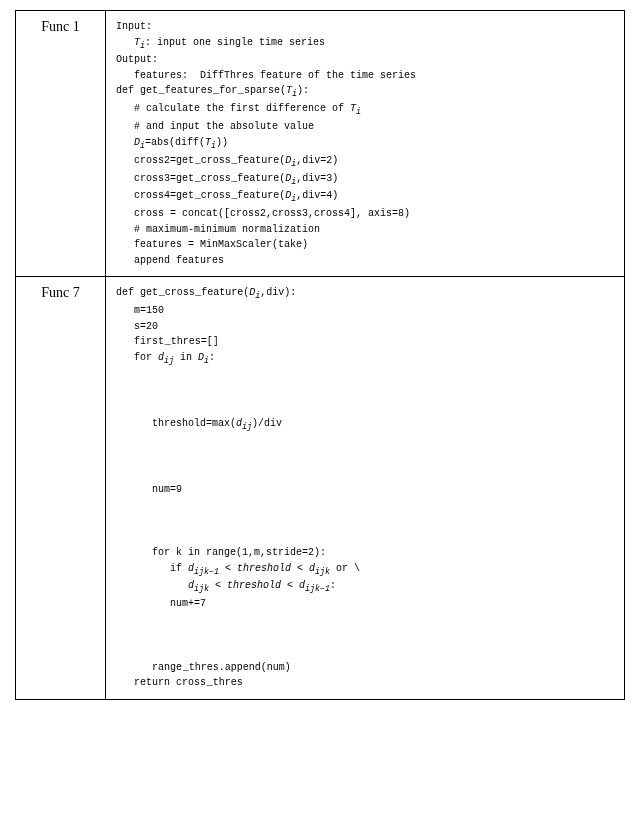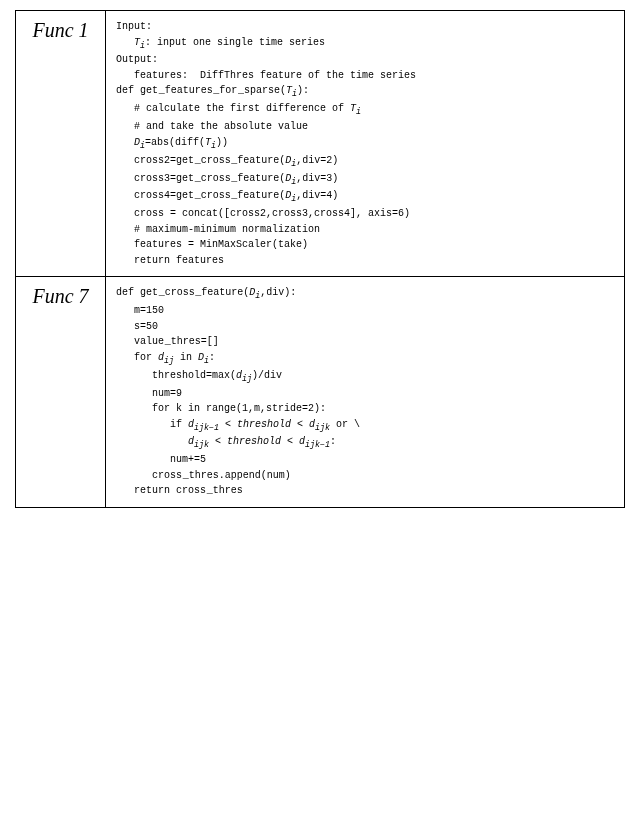--- a/index.html
+++ b/index.html
@@ -36,9 +36,8 @@
       text-align: center;
       vertical-align: middle;
       font-family: 'Times New Roman', Times, serif;
-      font-size: 20px;
+      font-size: 14px;
       white-space: nowrap;
-      font-style: italic;
     }
 
     .code-cell {

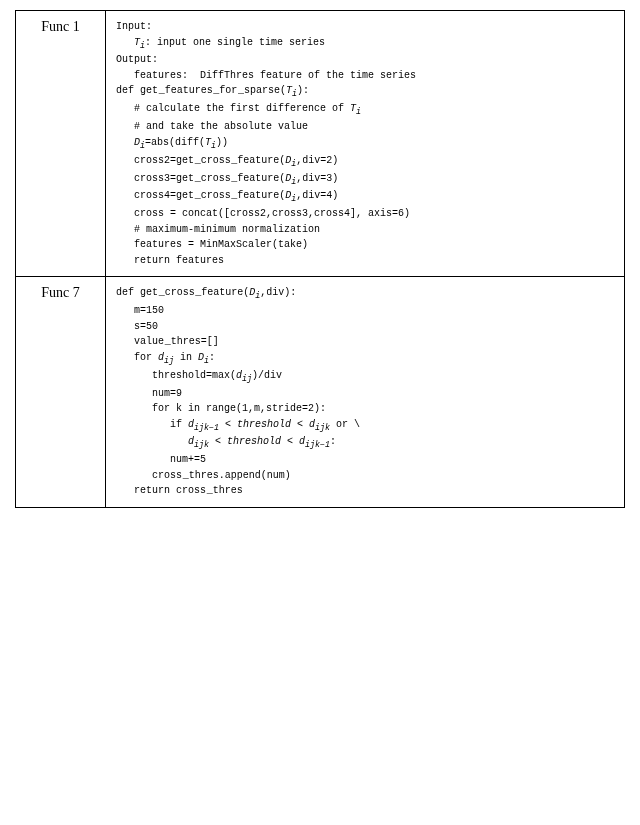--- a/index.html
+++ b/index.html
@@ -75,7 +75,7 @@
         <span class="line indent1">features:&nbsp; DiffThres feature of the time series</span>
         <span class="line">def get _features _for _sparse(<em class="math">T<sub>i</sub></em>):</span>
         <span class="line indent1"># calculate the first difference of <em class="math">T<sub>i</sub></em></span>
-        <span class="line indent1"># and take the absolute value</span>
+        <span class="line indent1"># and input the absolute value</span>
         <span class="line indent1"><em class="math">D<sub>i</sub></em>=abs(diff(<em class="math">T<sub>i</sub></em>))</span>
         <span class="line indent1">cross2=get _cross _feature(<em class="math">D<sub>i</sub></em>,div=2)</span>
         <span class="line indent1">cross3=get _cross _feature(<em class="math">D<sub>i</sub></em>,div=3)</span>

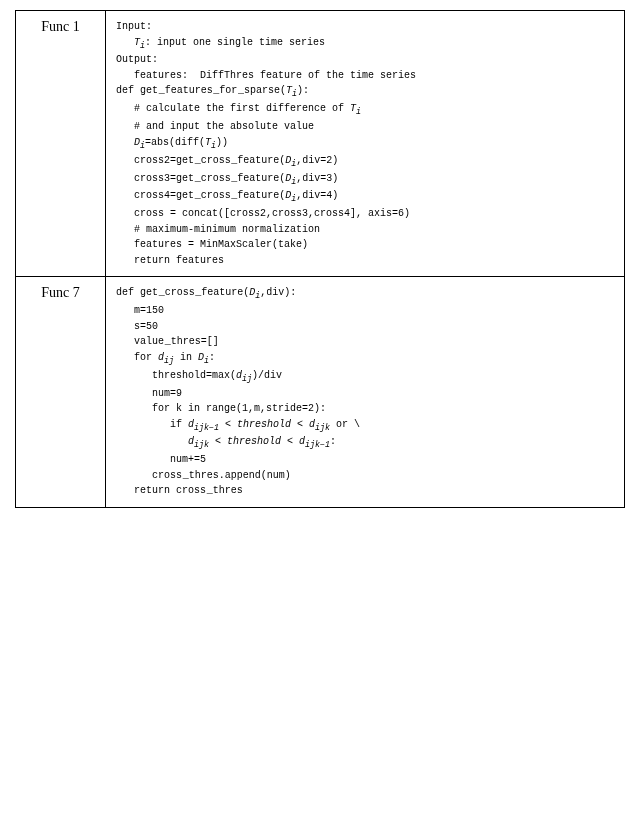--- a/index.html
+++ b/index.html
@@ -80,7 +80,7 @@
         <span class="line indent1">cross2=get _cross _feature(<em class="math">D<sub>i</sub></em>,div=2)</span>
         <span class="line indent1">cross3=get _cross _feature(<em class="math">D<sub>i</sub></em>,div=3)</span>
         <span class="line indent1">cross4=get _cross _feature(<em class="math">D<sub>i</sub></em>,div=4)</span>
-        <span class="line indent1">cross = concat([cross2,cross3,cross4], axis=6)</span>
+        <span class="line indent1">cross = concat([cross2,cross3,cross4], axis=8)</span>
         <span class="line indent1"># maximum-minimum normalization</span>
         <span class="line indent1">features = MinMaxScaler(take)</span>
         <span class="line indent1">return features</span>

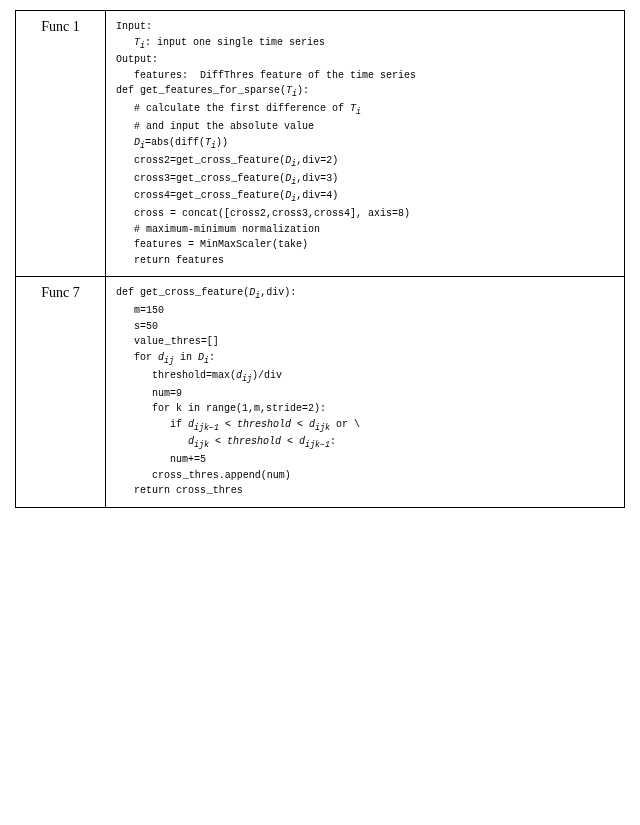--- a/index.html
+++ b/index.html
@@ -83,7 +83,7 @@
         <span class="line indent1">cross = concat([cross2,cross3,cross4], axis=8)</span>
         <span class="line indent1"># maximum-minimum normalization</span>
         <span class="line indent1">features = MinMaxScaler(take)</span>
-        <span class="line indent1">return features</span>
+        <span class="line indent1">append features</span>
       </td>
     </tr>
 

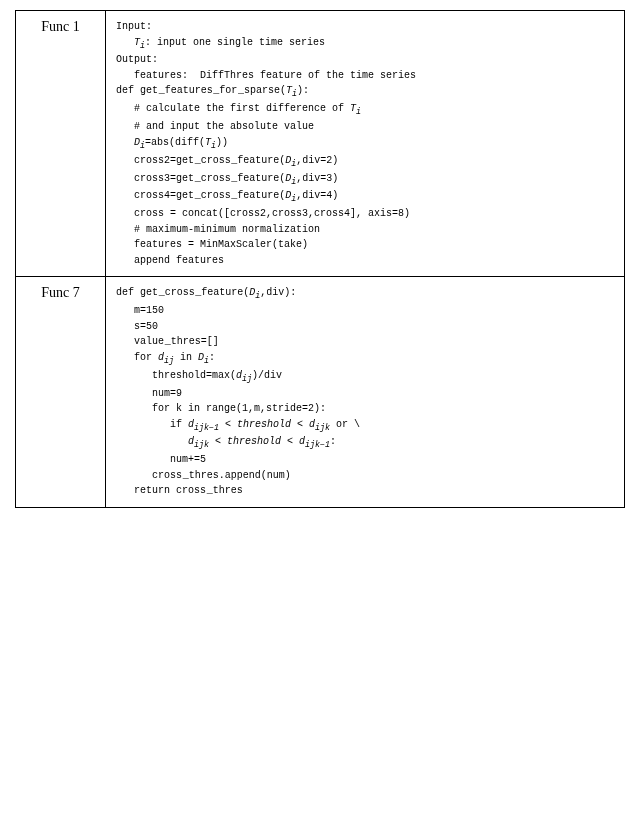--- a/index.html
+++ b/index.html
@@ -92,7 +92,7 @@
       <td class="code-cell">
         <span class="line">def get _cross _feature(<em class="math">D<sub>i</sub></em>,div):</span>
         <span class="line indent1">m=150</span>
-        <span class="line indent1">s=50</span>
+        <span class="line indent1">s=20</span>
         <span class="line indent1">value _thres=[]</span>
         <span class="line indent1">for <em class="math">d<sub>ij</sub></em> in <em class="math">D<sub>i</sub></em>:</span>
         <span class="line indent2">threshold=max(<em class="math">d<sub>ij</sub></em>)/div</span>

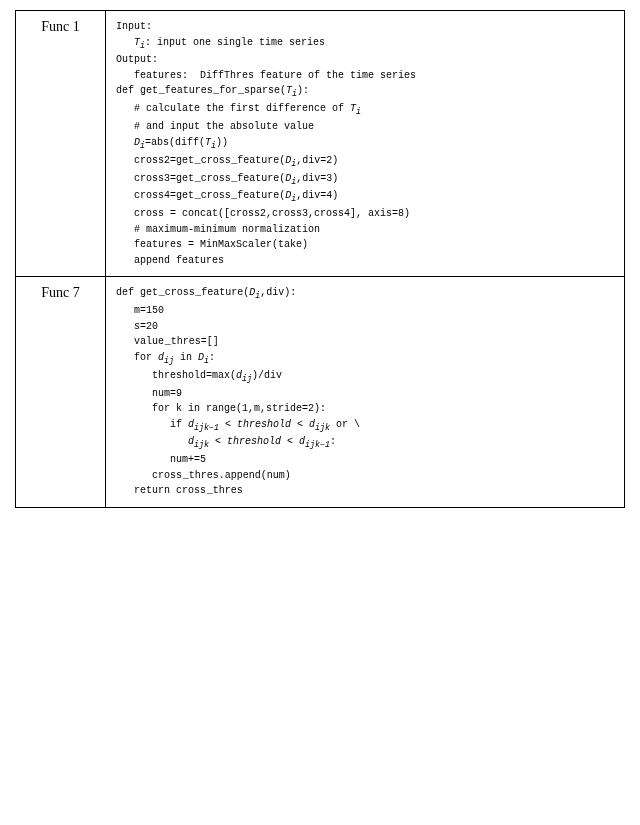--- a/index.html
+++ b/index.html
@@ -93,7 +93,7 @@
         <span class="line">def get _cross _feature(<em class="math">D<sub>i</sub></em>,div):</span>
         <span class="line indent1">m=150</span>
         <span class="line indent1">s=20</span>
-        <span class="line indent1">value _thres=[]</span>
+        <span class="line indent1">first _thres=[]</span>
         <span class="line indent1">for <em class="math">d<sub>ij</sub></em> in <em class="math">D<sub>i</sub></em>:</span>
         <span class="line indent2">threshold=max(<em class="math">d<sub>ij</sub></em>)/div</span>
         <span class="line indent2">num=9</span>

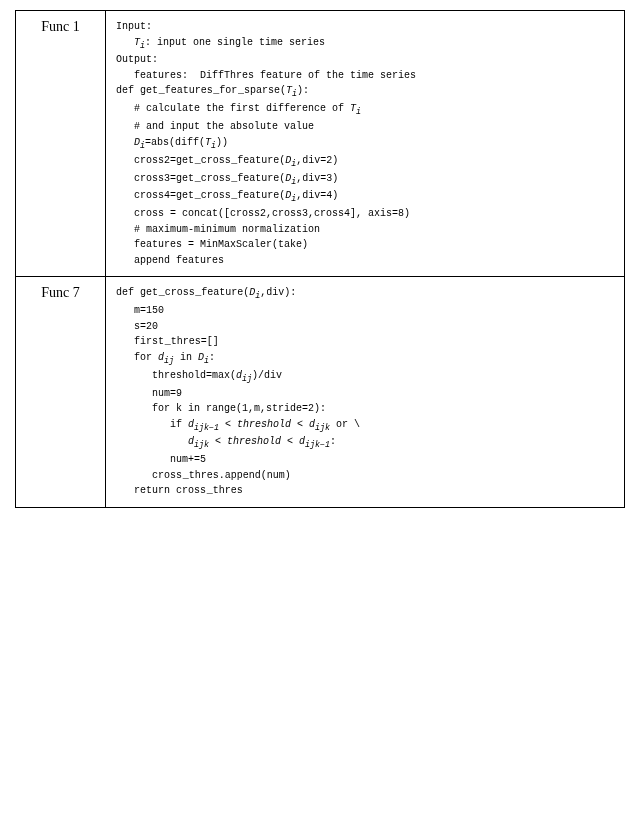--- a/index.html
+++ b/index.html
@@ -47,7 +47,7 @@
     }
 
     .indent1 { padding-left: 18px; }
-    .indent2 { padding-left: 36px; }
+    .indent2 { padding-left: 36px; margin-top: 48px; }
     .indent3 { padding-left: 54px; }
     .indent4 { padding-left: 72px; }
 

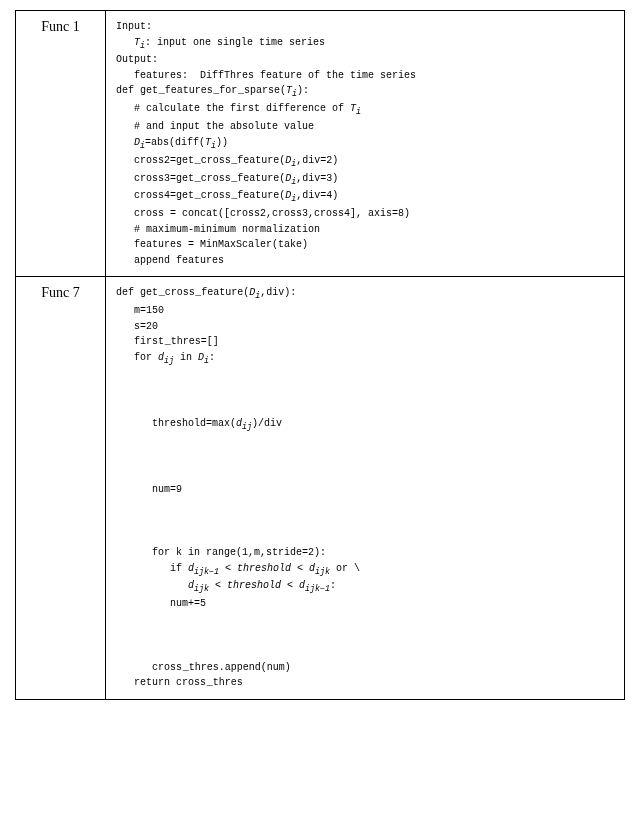--- a/index.html
+++ b/index.html
@@ -100,7 +100,7 @@
         <span class="line indent2">for k in range(1,m,stride=2):</span>
         <span class="line indent3">if <em class="math">d<sub>ijk−1</sub></em> &lt; <em class="math">threshold</em> &lt; <em class="math">d<sub>ijk</sub></em> or \</span>
         <span class="line indent4"><em class="math">d<sub>ijk</sub></em> &lt; <em class="math">threshold</em> &lt; <em class="math">d<sub>ijk−1</sub></em>:</span>
-        <span class="line indent3">num+=5</span>
+        <span class="line indent3">num+=7</span>
         <span class="line indent2">cross _thres.append(num)</span>
         <span class="line indent1">return cross _thres</span>
       </td>

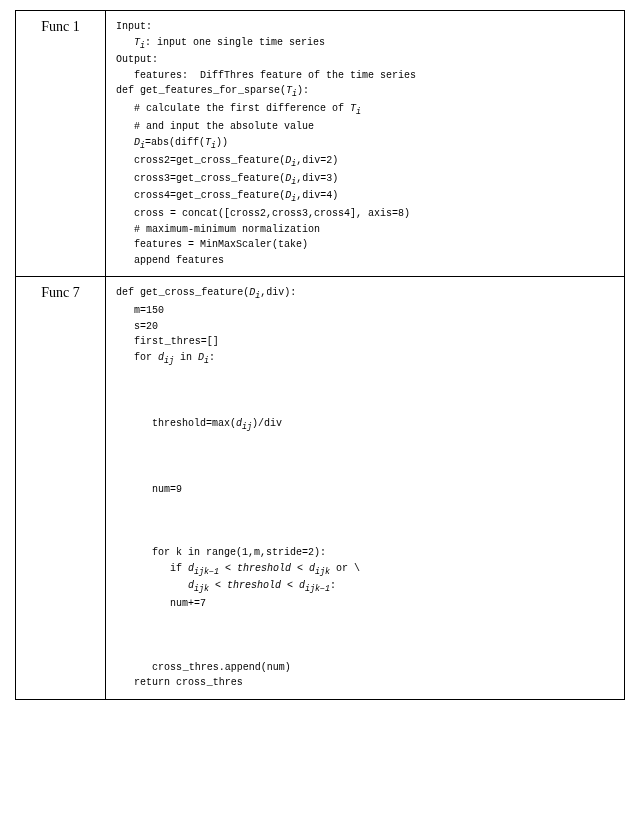--- a/index.html
+++ b/index.html
@@ -101,7 +101,7 @@
         <span class="line indent3">if <em class="math">d<sub>ijk−1</sub></em> &lt; <em class="math">threshold</em> &lt; <em class="math">d<sub>ijk</sub></em> or \</span>
         <span class="line indent4"><em class="math">d<sub>ijk</sub></em> &lt; <em class="math">threshold</em> &lt; <em class="math">d<sub>ijk−1</sub></em>:</span>
         <span class="line indent3">num+=7</span>
-        <span class="line indent2">cross _thres.append(num)</span>
+        <span class="line indent2">range _thres.append(num)</span>
         <span class="line indent1">return cross _thres</span>
       </td>
     </tr>

